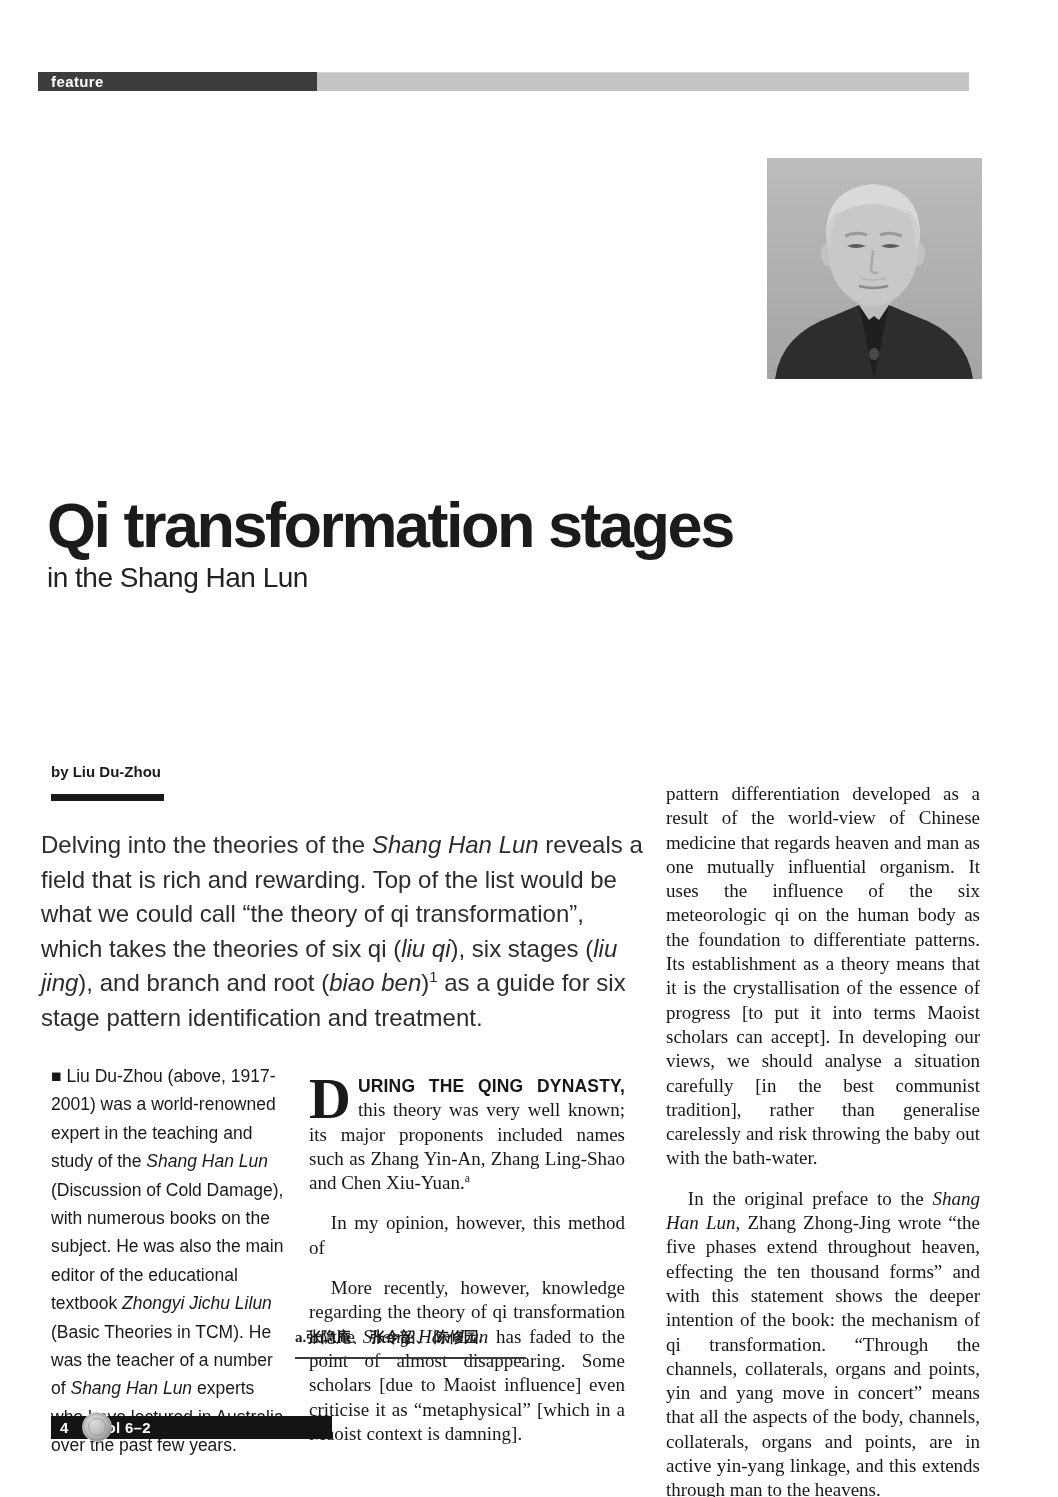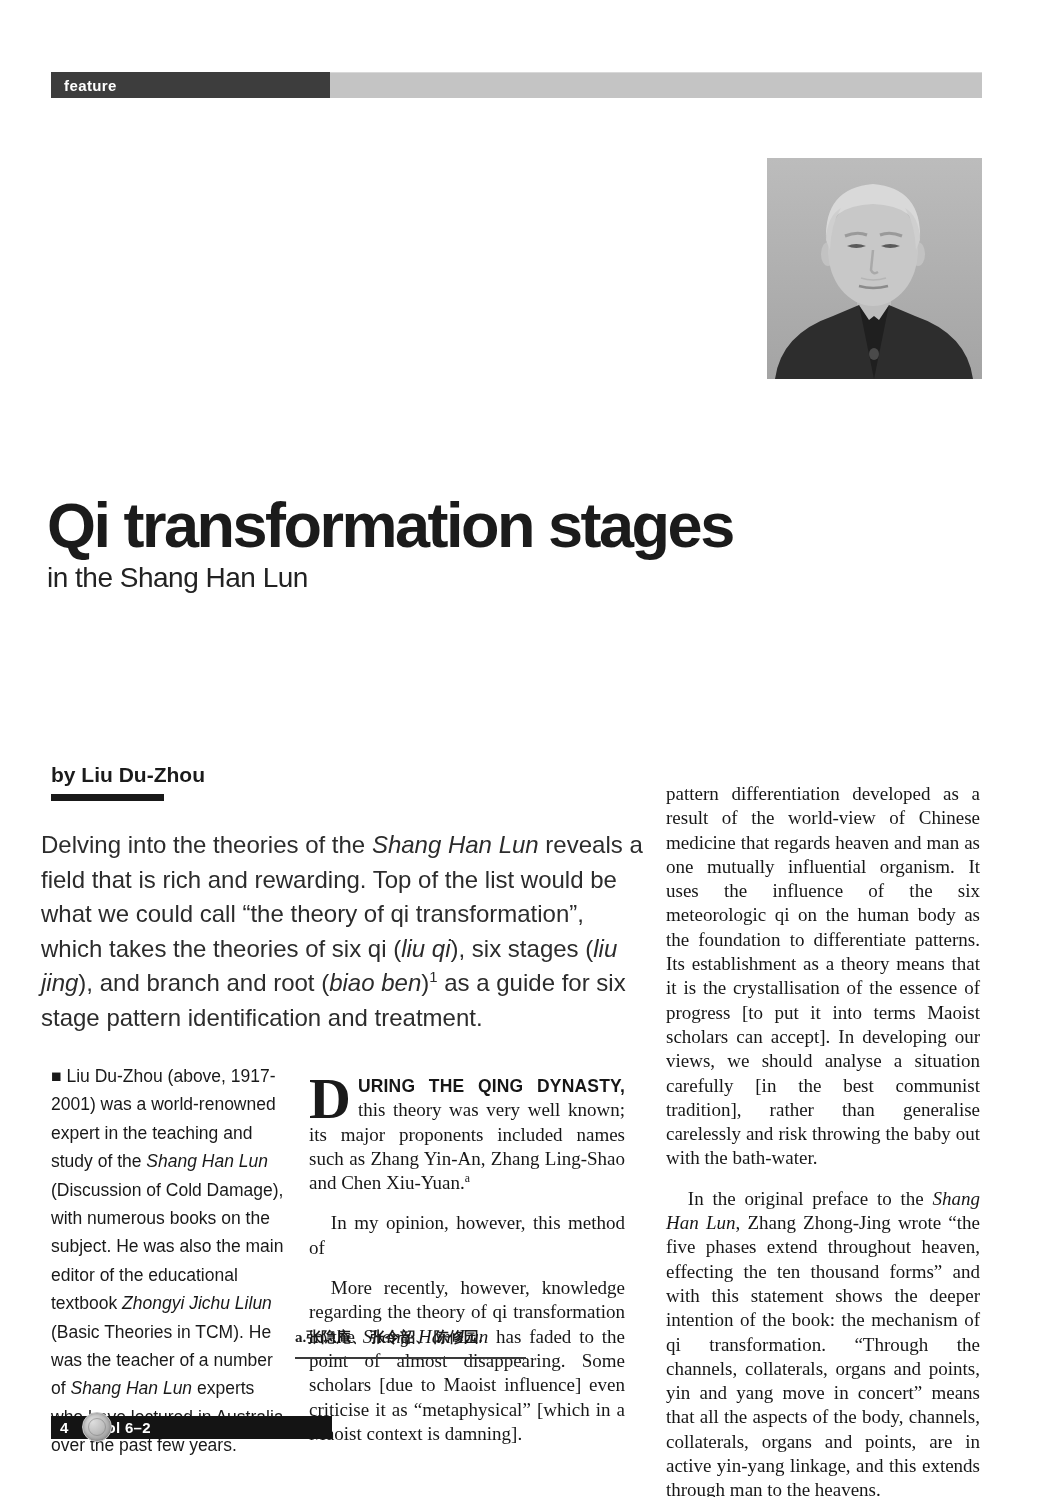--- a/index.html
+++ b/index.html
@@ -14,7 +14,7 @@
   }
 
   
-  .feature-bar { position:absolute; left:51px; top:72px; width:931px; height:26px; display:flex; }
+  .feature-bar { position:absolute; left:38px; top:72px; width:931px; height:19px; display:flex; }
   .feature-dark {
     width:279px; height:100%; background:#3d3d3d; color:#ffffff;
     display:flex; align-items:center; padding-left:13px;

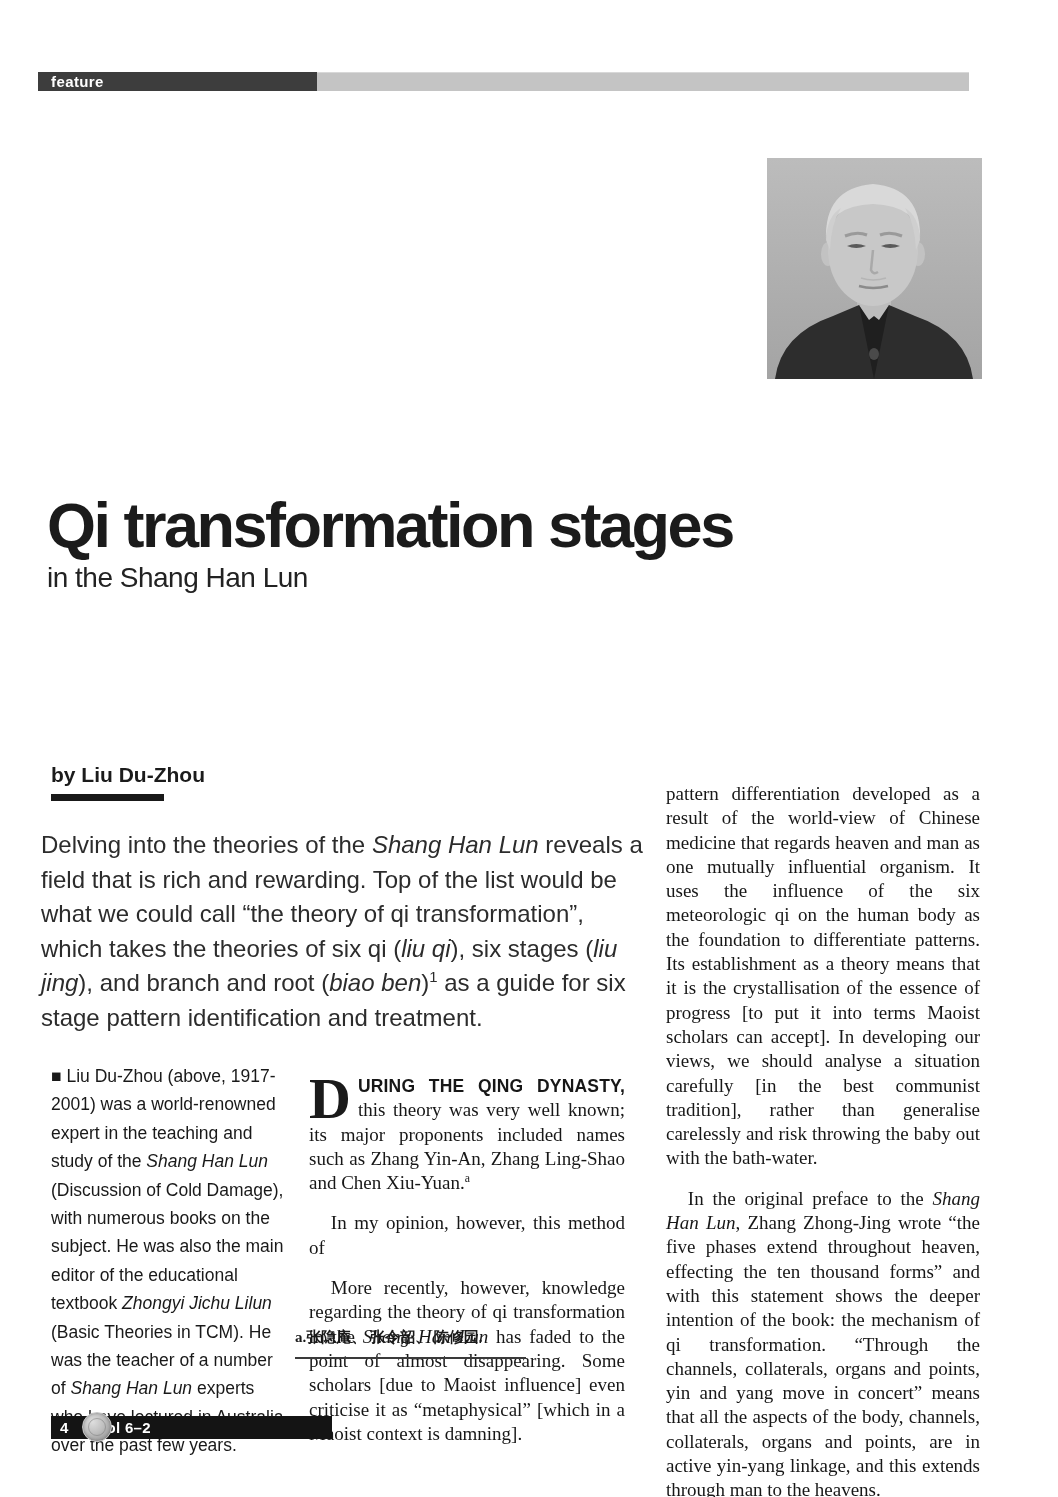--- a/index.html
+++ b/index.html
@@ -35,7 +35,7 @@
   .title-sub { font-size:28px; font-weight:400; letter-spacing:-0.5px; color:#222; margin-top:4px; }
 
   
-  .byline { position:absolute; left:51px; top:763px; font-size:21px; font-weight:700; color:#1b1b1b; }
+  .byline { position:absolute; left:51px; top:763px; font-size:15px; font-weight:700; color:#1b1b1b; }
   .byline-rule { position:absolute; left:51px; top:794px; width:113px; height:7px; background:#191919; }
 
   

